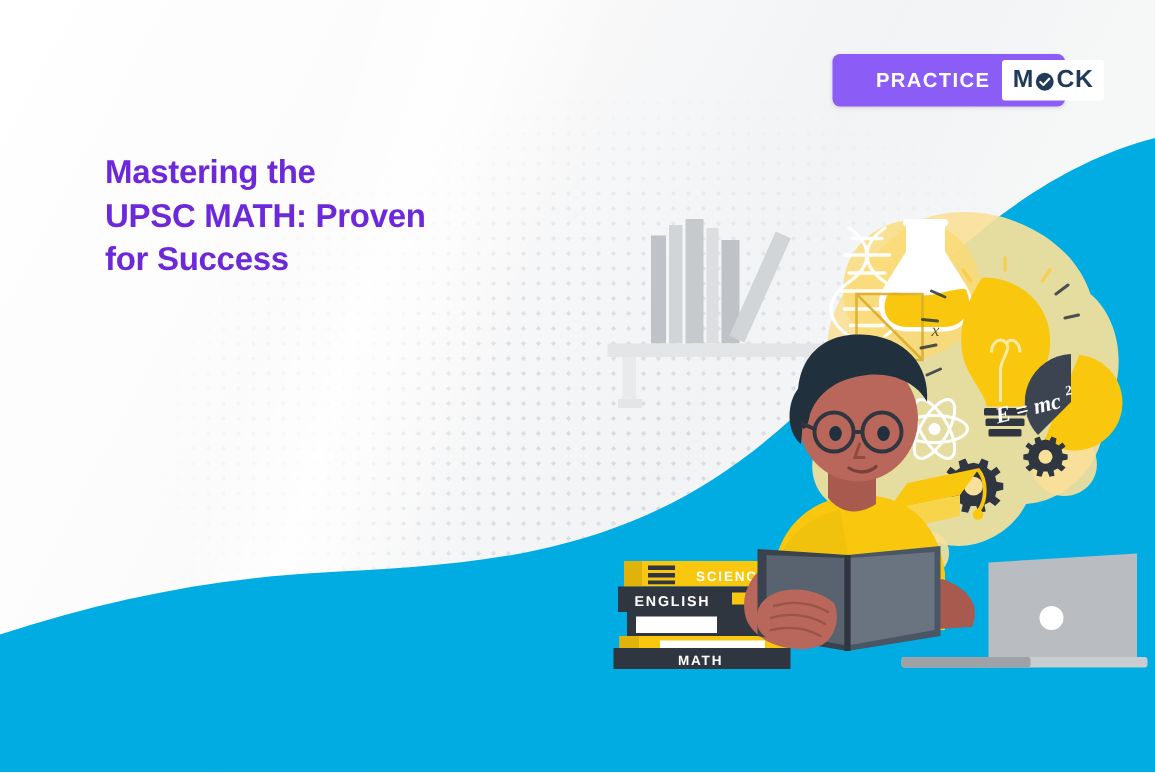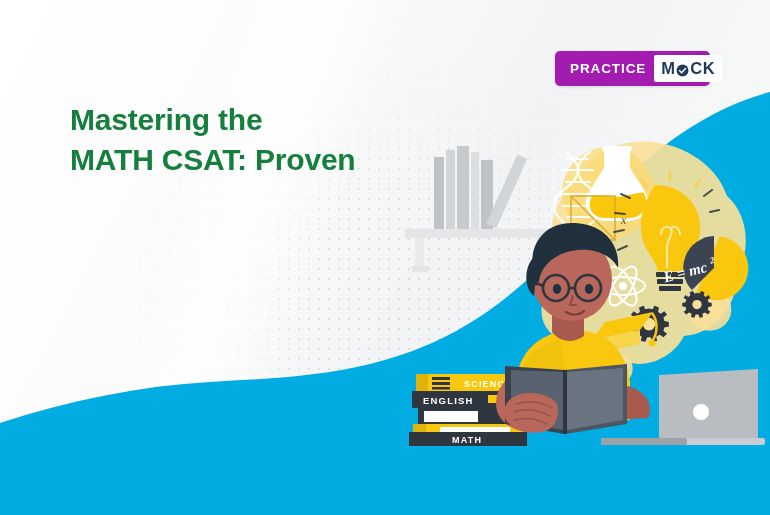--- a/index.html
+++ b/index.html
@@ -39,12 +39,12 @@
 
   
   .logo {
-    position:absolute; left:555px; top:51px;
+    position:absolute; left:555px; top:36px;
     width:155px; height:35px;
-    background:#a21caf;
+    background:#8b5cf6;
     border-radius:5px;
     display:flex; align-items:center;
-    padding:4px 8px;
+    padding:4px 22px;
     box-shadow:0 1px 3px rgba(0,0,0,.12);
   }
   .logo-practice {

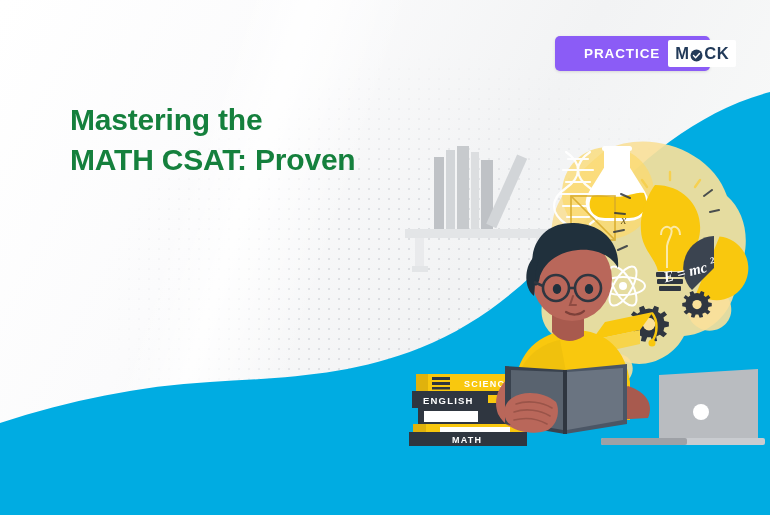--- a/index.html
+++ b/index.html
@@ -82,8 +82,8 @@
     position:absolute;
     left:70px; top:100px;
     width:380px;
-    color:#15803d;
-    font-size:30px;
+    color:#6d28d9;
+    font-size:22px;
     font-weight:bold;
     line-height:1.32;
     letter-spacing:-.2px;

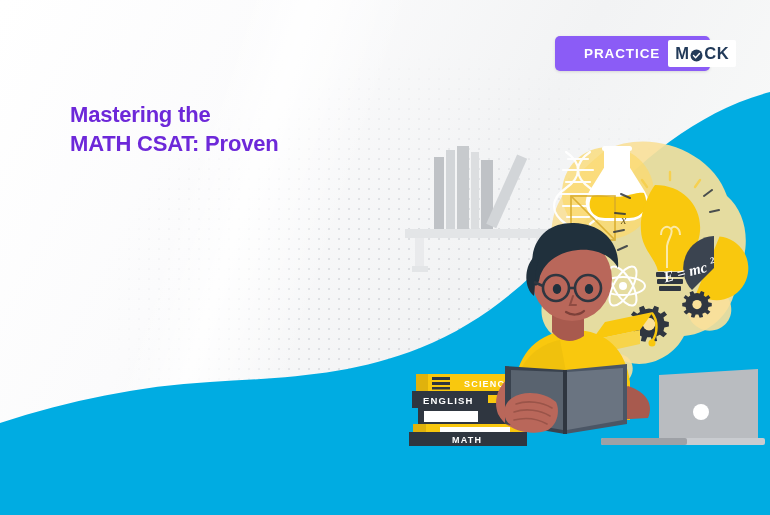--- a/index.html
+++ b/index.html
@@ -332,7 +332,7 @@
 
   <div class="headline">
     <span>Mastering the</span>
-    <span>MATH CSAT: Proven</span>
+    <span>UPSC MATH: Proven</span>
   </div>
 
 </div>

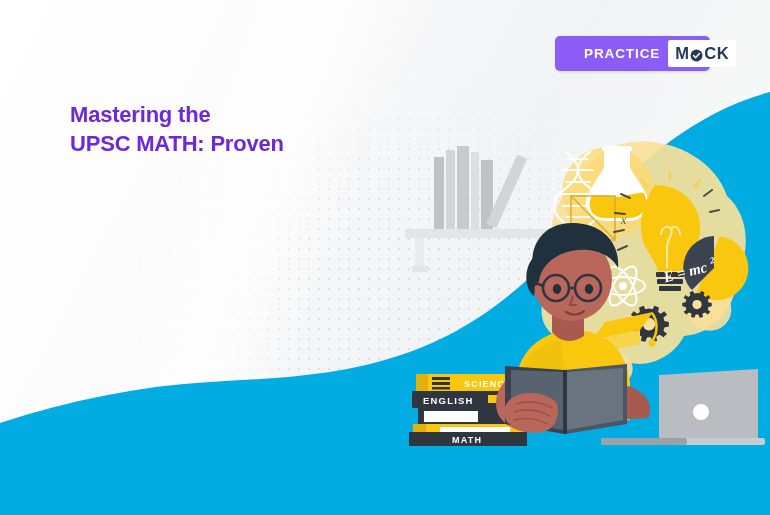--- a/index.html
+++ b/index.html
@@ -333,6 +333,7 @@
   <div class="headline">
     <span>Mastering the</span>
     <span>UPSC MATH: Proven</span>
+    <span>for Success</span>
   </div>
 
 </div>

